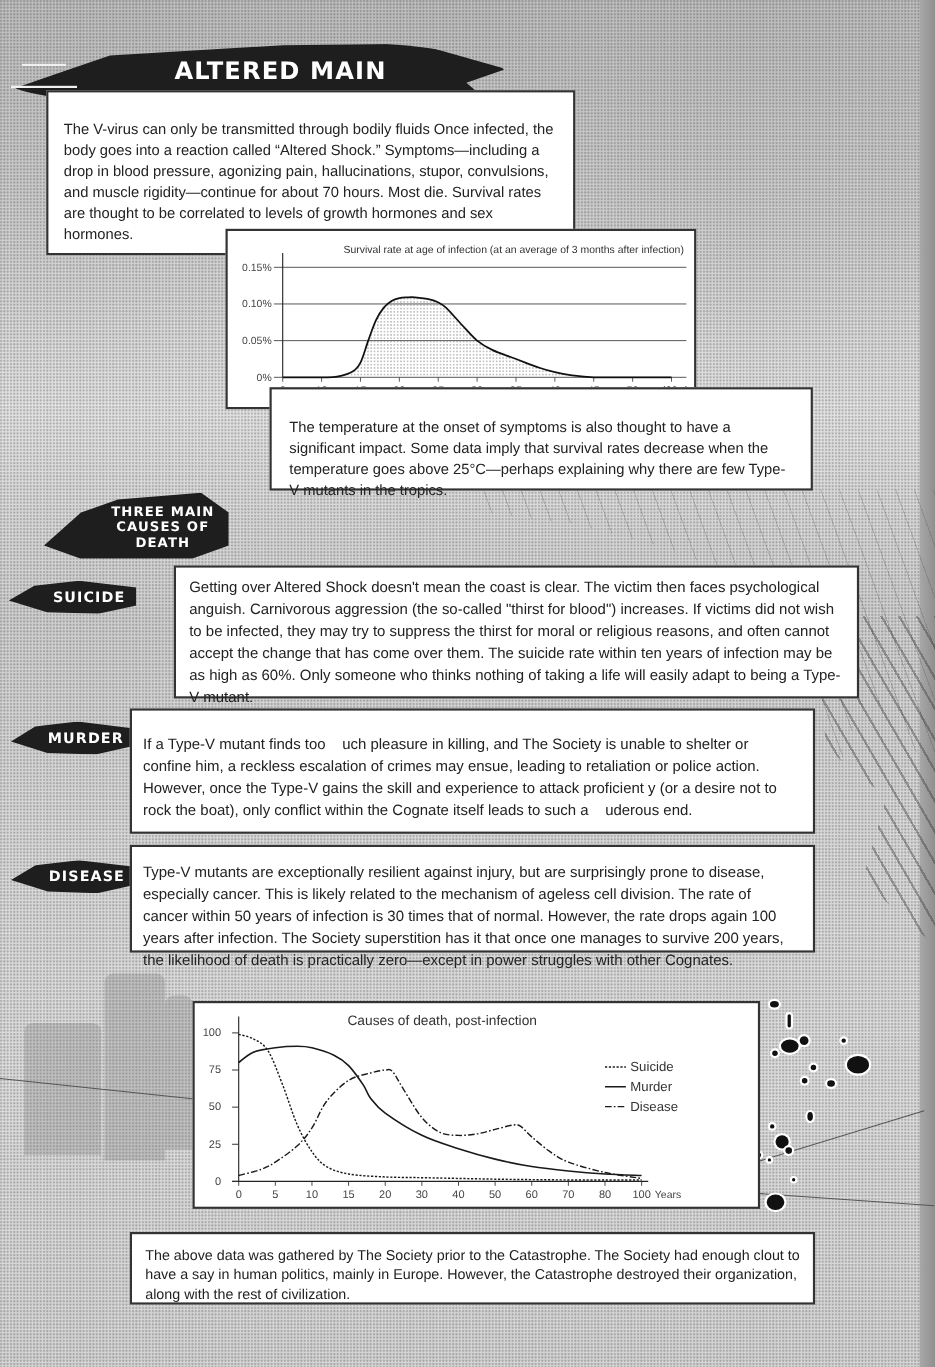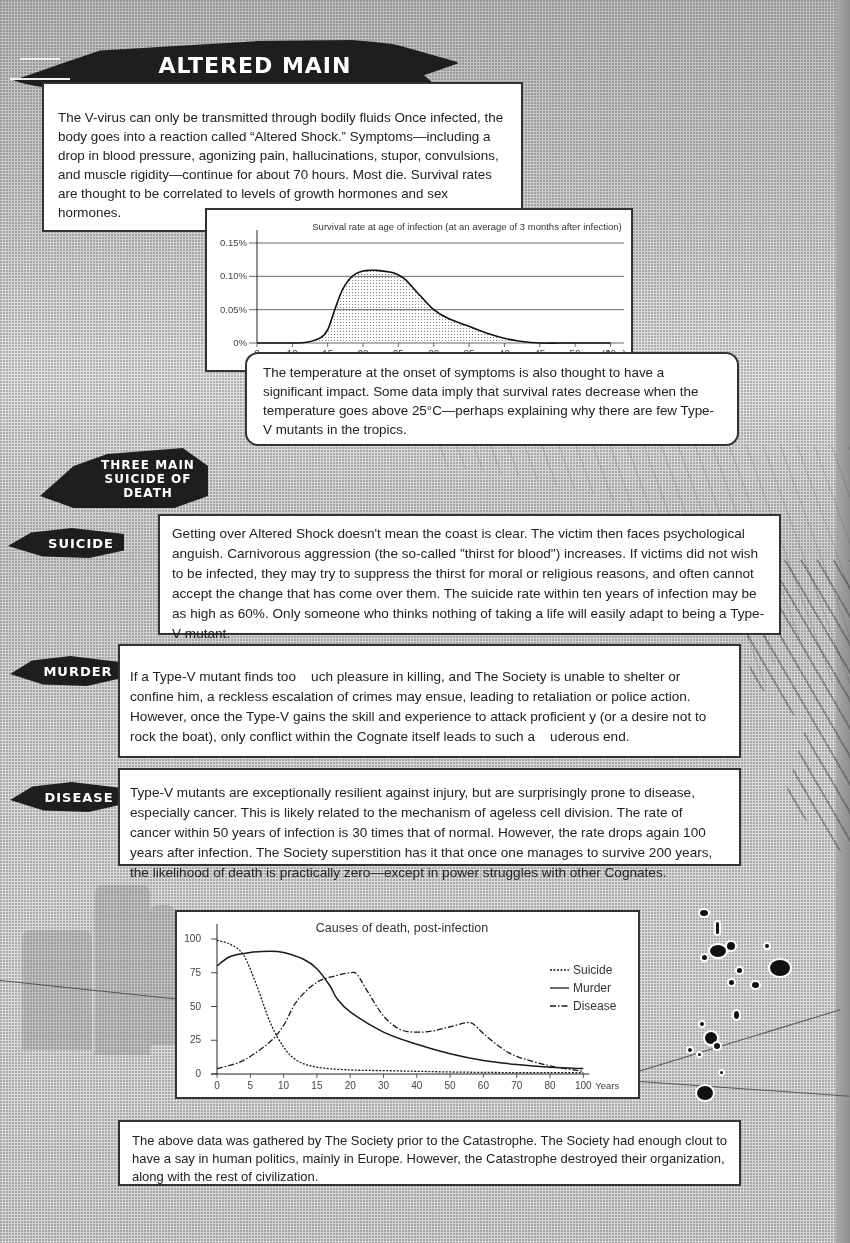--- a/index.html
+++ b/index.html
@@ -69,7 +69,7 @@
   }
   .p-intro { left: 42px; top: 82px; width: 481px; height: 150px; padding: 24px 14px 0 14px; }
   .p-chart1 { left: 205px; top: 208px; width: 428px; height: 164px; }
-  .p-temp { left: 245px; top: 352px; width: 494px; height: 94px; padding: 9px 16px 0 16px; border-radius: 13px; }
+  .p-temp { left: 245px; top: 352px; width: 494px; height: 94px; padding: 25px 16px 0 16px; }
   .p-suicide { left: 118px; top: 514px; width: 623px; height: 121px; padding: 8px 12px 0 12px; font-size: 13.6px; line-height: 20px; margin-left: 40px; }
   .p-murder { left: 118px; top: 644px; width: 623px; height: 114px; padding: 21px 12px 0 10px; font-size: 13.6px; line-height: 20px; }
   .p-disease { left: 118px; top: 768px; width: 623px; height: 98px; padding: 13px 12px 0 10px; font-size: 13.6px; line-height: 20px; }

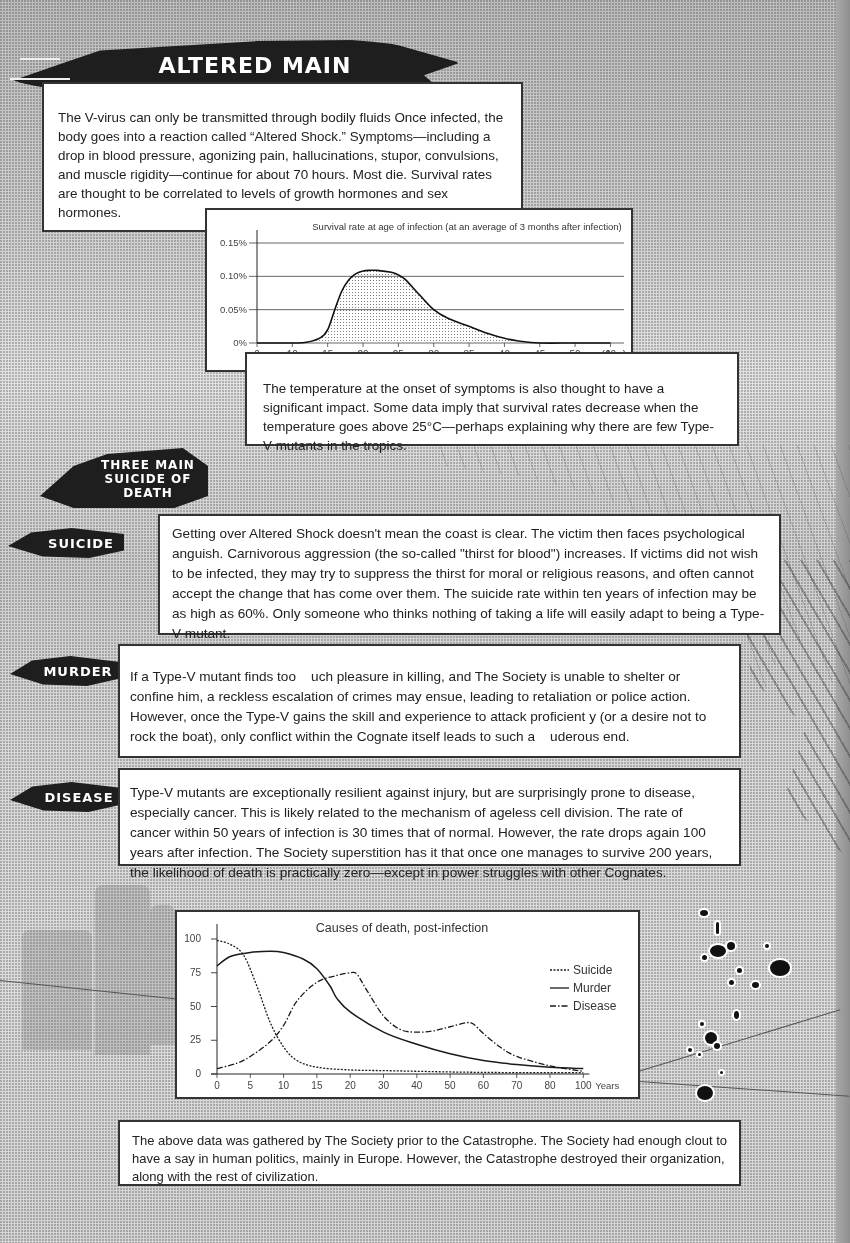--- a/index.html
+++ b/index.html
@@ -176,7 +176,7 @@
 <div class="brush brush-causes">
   <div>
     <div>THREE MAIN</div>
-    <div>SUICIDE OF</div>
+    <div>CAUSES OF</div>
     <div>DEATH</div>
   </div>
 </div>

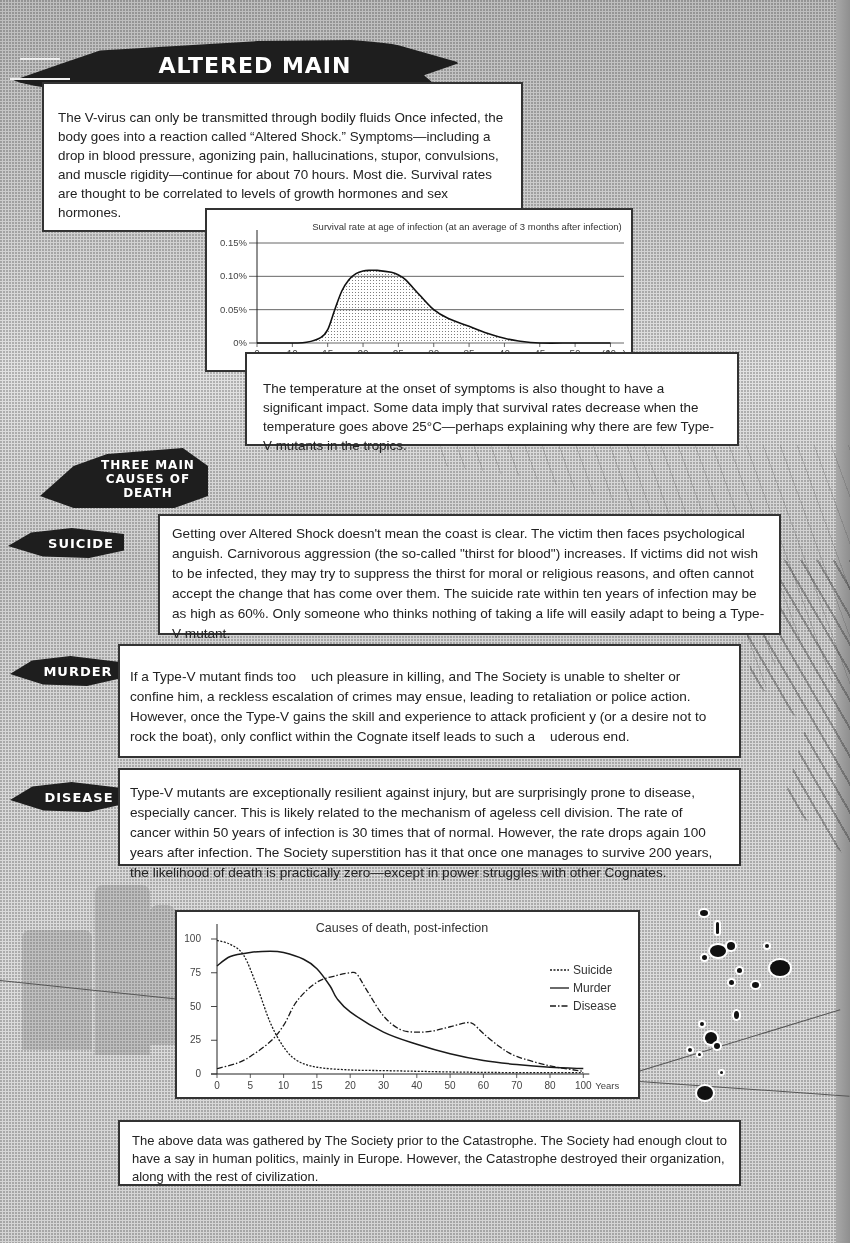--- a/index.html
+++ b/index.html
@@ -73,7 +73,7 @@
   .p-suicide { left: 118px; top: 514px; width: 623px; height: 121px; padding: 8px 12px 0 12px; font-size: 13.6px; line-height: 20px; margin-left: 40px; }
   .p-murder { left: 118px; top: 644px; width: 623px; height: 114px; padding: 21px 12px 0 10px; font-size: 13.6px; line-height: 20px; }
   .p-disease { left: 118px; top: 768px; width: 623px; height: 98px; padding: 13px 12px 0 10px; font-size: 13.6px; line-height: 20px; }
-  .p-chart2 { left: 175px; top: 910px; width: 465px; height: 189px; }
+  .p-chart2 { left: 175px; top: 910px; width: 516px; height: 189px; }
   .p-footer { left: 118px; top: 1120px; width: 623px; height: 66px; padding: 10px 12px 0 12px; font-size: 13px; line-height: 18px; }
 
   svg text { font-family: "Liberation Sans", "DejaVu Sans", sans-serif; }

